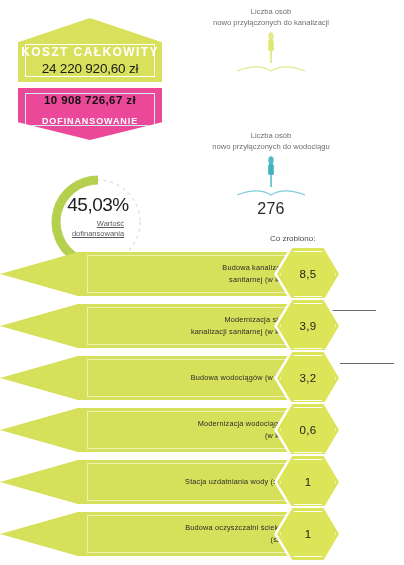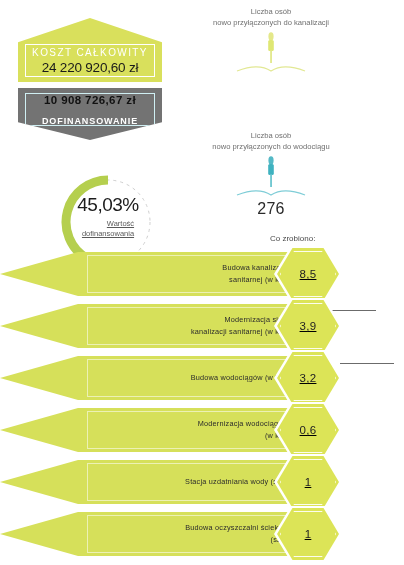--- a/index.html
+++ b/index.html
@@ -24,7 +24,7 @@
     display:flex;flex-direction:column;align-items:center;justify-content:center;
   }
   .badge-cost .lbl{
-    color:#ffffff;font-size:10px;font-weight:normal;letter-spacing:1.4px;
+    color:#ffffff;font-size:12px;font-weight:bold;letter-spacing:1.4px;
     margin-bottom:2px;white-space:nowrap;
   }
   .badge-cost .val{

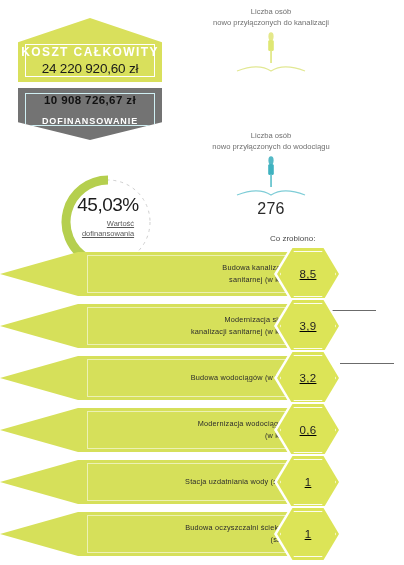--- a/index.html
+++ b/index.html
@@ -33,7 +33,7 @@
 
   .badge-fund{
     position:absolute;left:18px;top:88px;width:144px;height:52px;
-    background:#737373;
+    background:#ec4899;
     clip-path:polygon(0% 0%, 100% 0%, 100% 66%, 50% 100%, 0% 66%);
     box-sizing:border-box;
   }

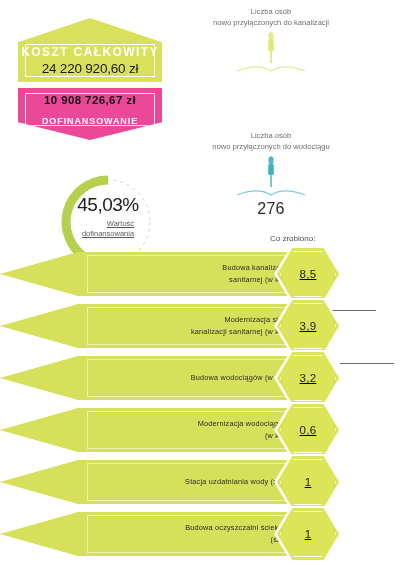--- a/index.html
+++ b/index.html
@@ -51,7 +51,7 @@
   }
 
   
-  .donut{position:absolute;left:49px;top:172px;width:118px;height:100px;}
+  .donut{position:absolute;left:39px;top:172px;width:118px;height:100px;}
   .donut svg{position:absolute;left:0;top:0;}
   .donut .center{
     position:absolute;left:0;right:0;top:22px;

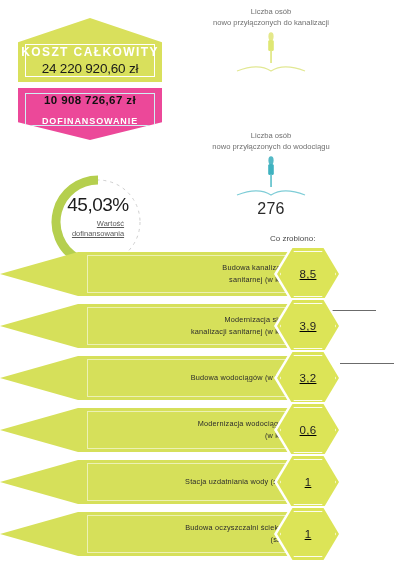--- a/index.html
+++ b/index.html
@@ -96,7 +96,7 @@
     position:absolute;left:277px;top:0;width:62px;height:52px;
     background:#dce457;
     clip-path:polygon(25% 0%, 75% 0%, 100% 50%, 75% 100%, 25% 100%, 0% 50%);
-    display:flex;align-items:center;justify-content:center;text-decoration:underline;
+    display:flex;align-items:center;justify-content:center;
   }
   .hex::before{
     content:"";position:absolute;left:3px;right:3px;top:3px;bottom:3px;

